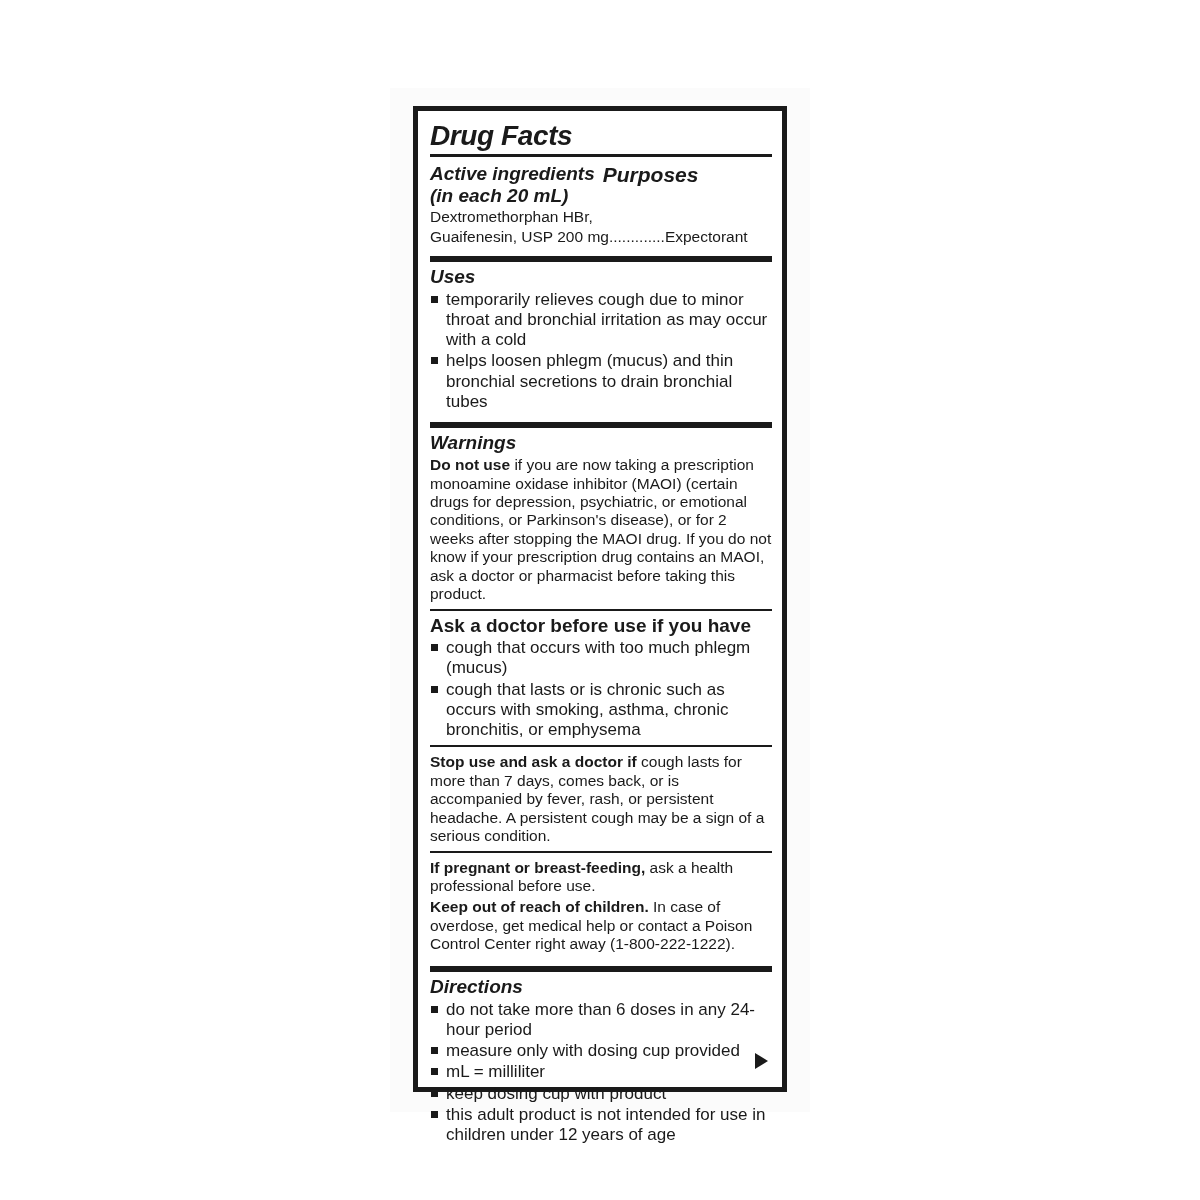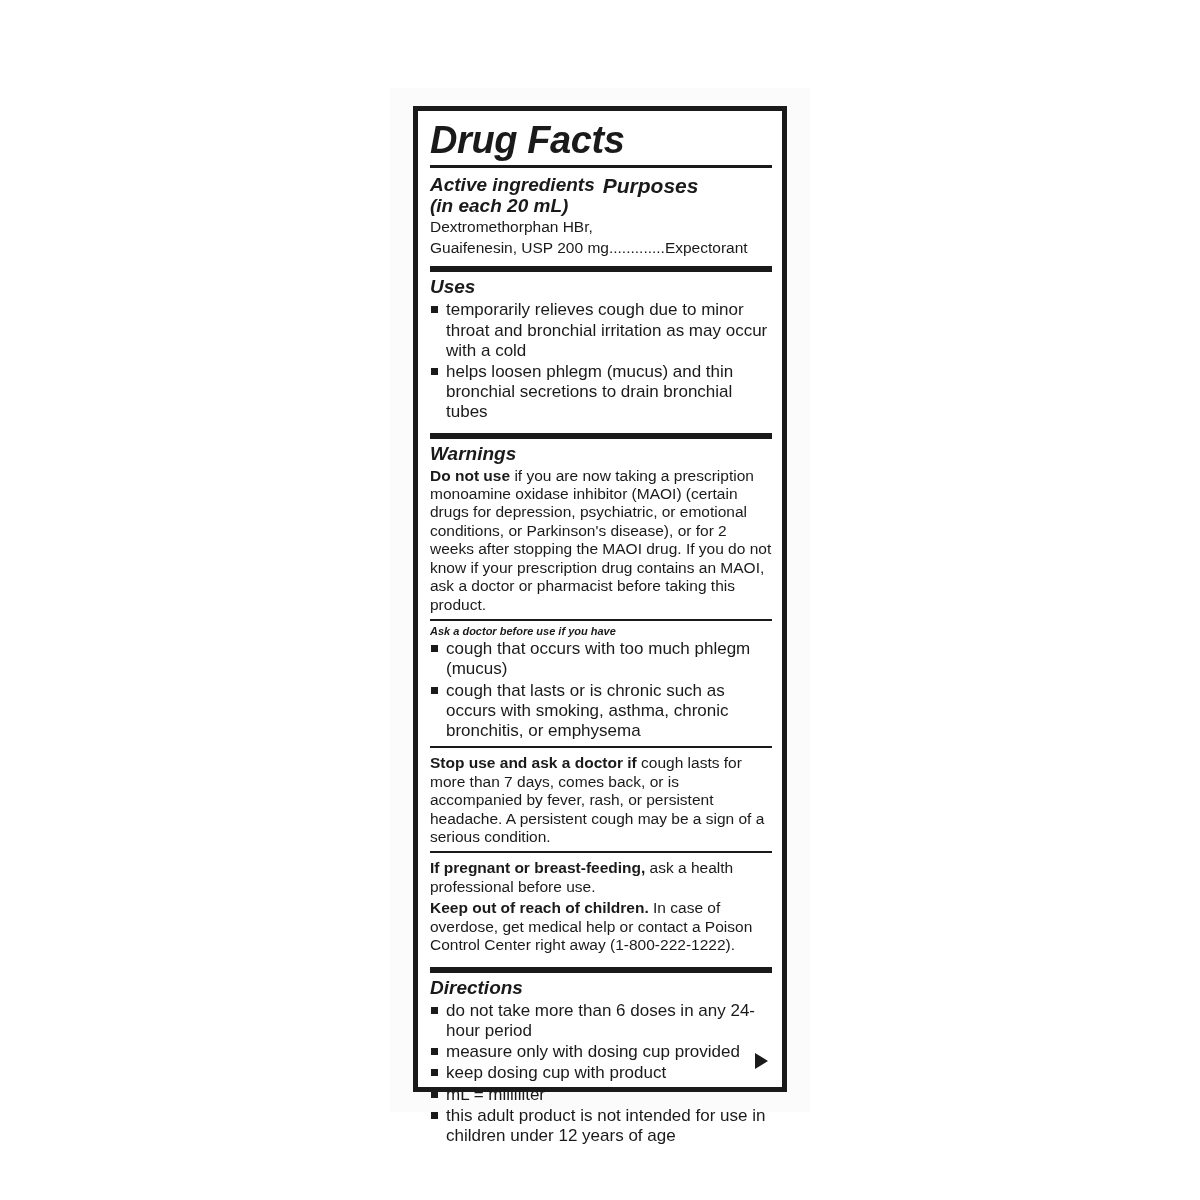--- a/index.html
+++ b/index.html
@@ -44,7 +44,7 @@
     color: #1a1a1a;
   }
   .title {
-    font-size: 38px;
+    font-size: 28px;
     font-weight: bold;
     font-style: italic;
     letter-spacing: -0.4px;

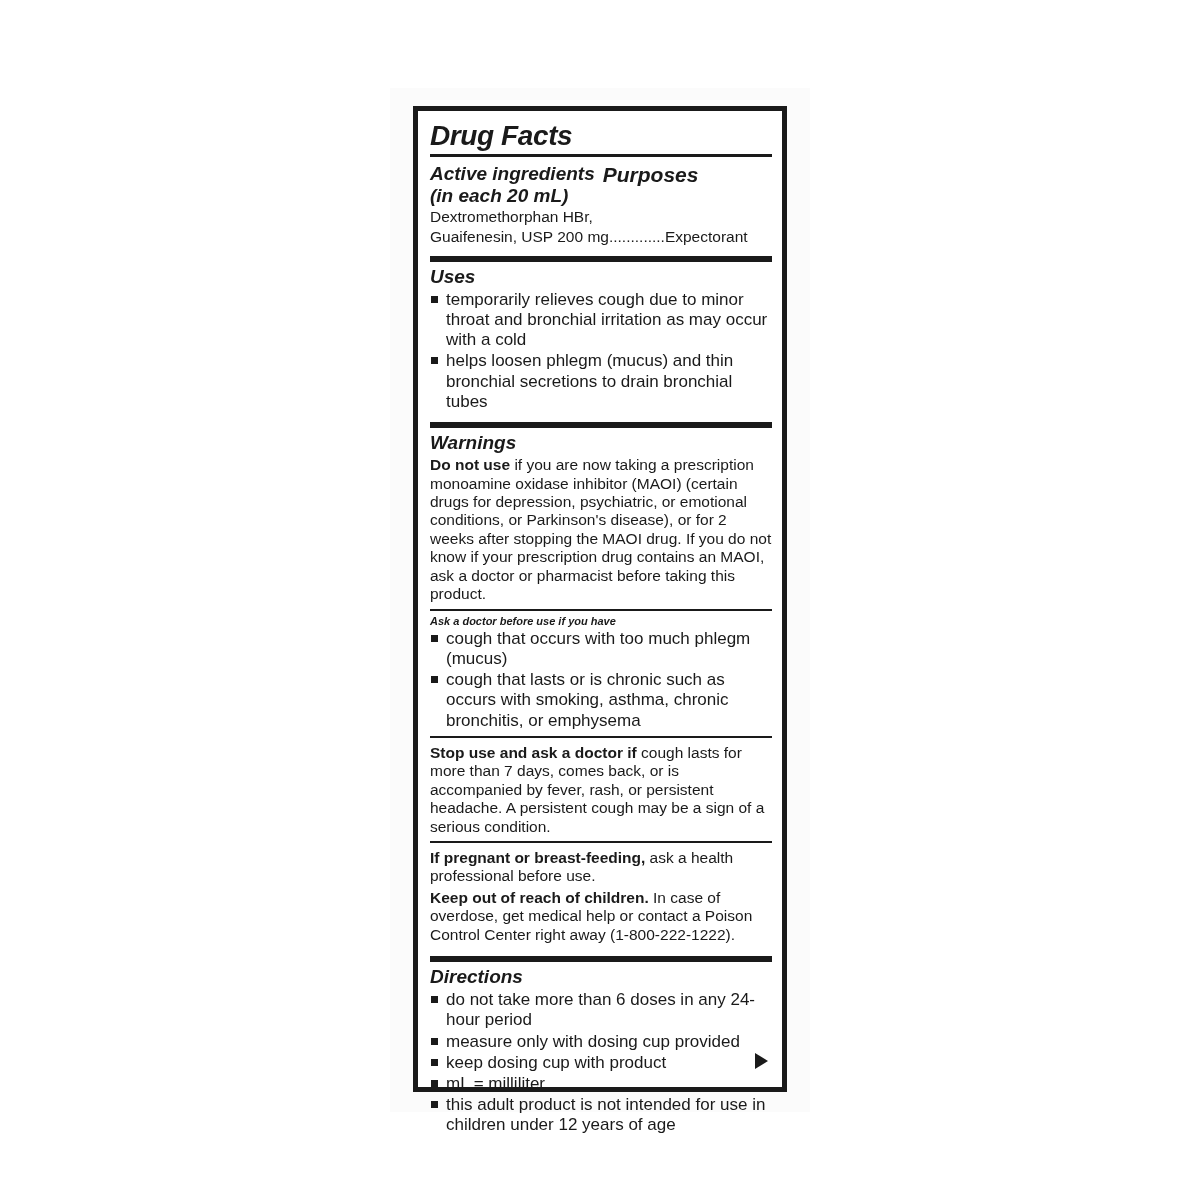--- a/index.html
+++ b/index.html
@@ -84,9 +84,8 @@
     padding-left: 8px;
   }
   .body {
-    font-size: 11px;
-    line-height: 1.19;
-    font-style: italic;
+    font-size: 19px;
+    line-height: 1.19;
   }
   .ing {
     font-size: 15.5px;

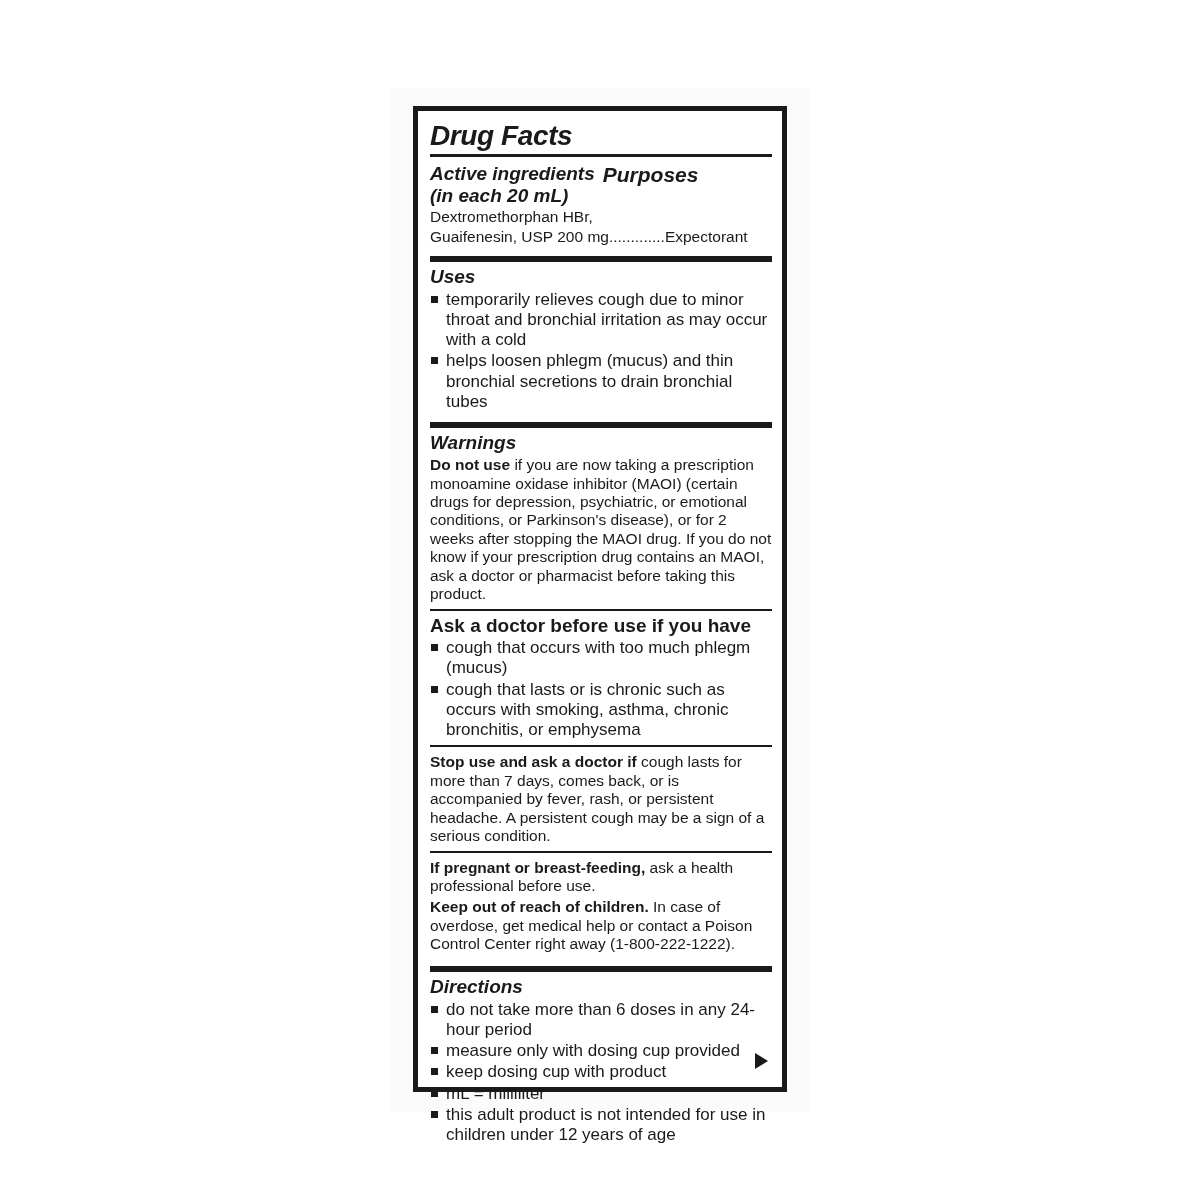--- a/index.html
+++ b/index.html
@@ -211,8 +211,8 @@
         <ul class="bullets">
           <li>do not take more than 6 doses in any 24-hour period</li>
           <li>measure only with dosing cup provided</li>
+          <li>mL = milliliter</li>
           <li>keep dosing cup with product</li>
-          <li>mL = milliliter</li>
           <li>this adult product is not intended for use in children under 12 years of age</li>
         </ul>
       </div>

